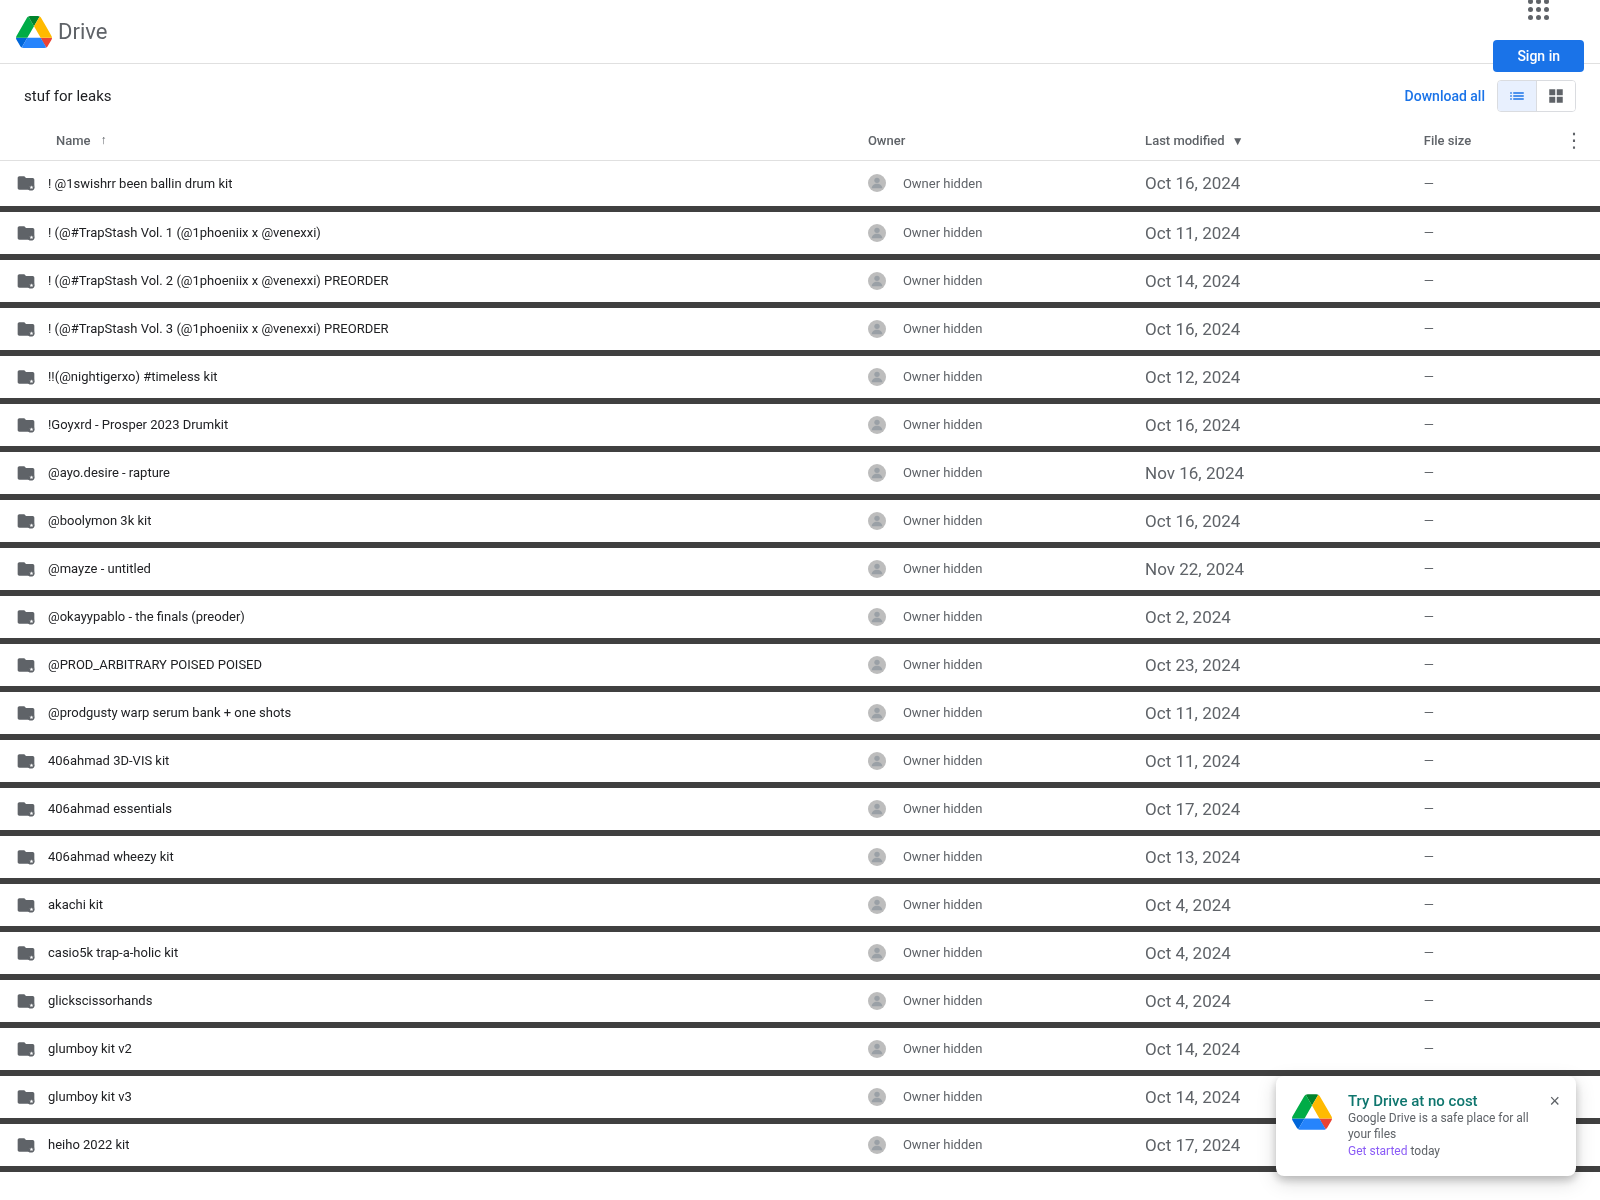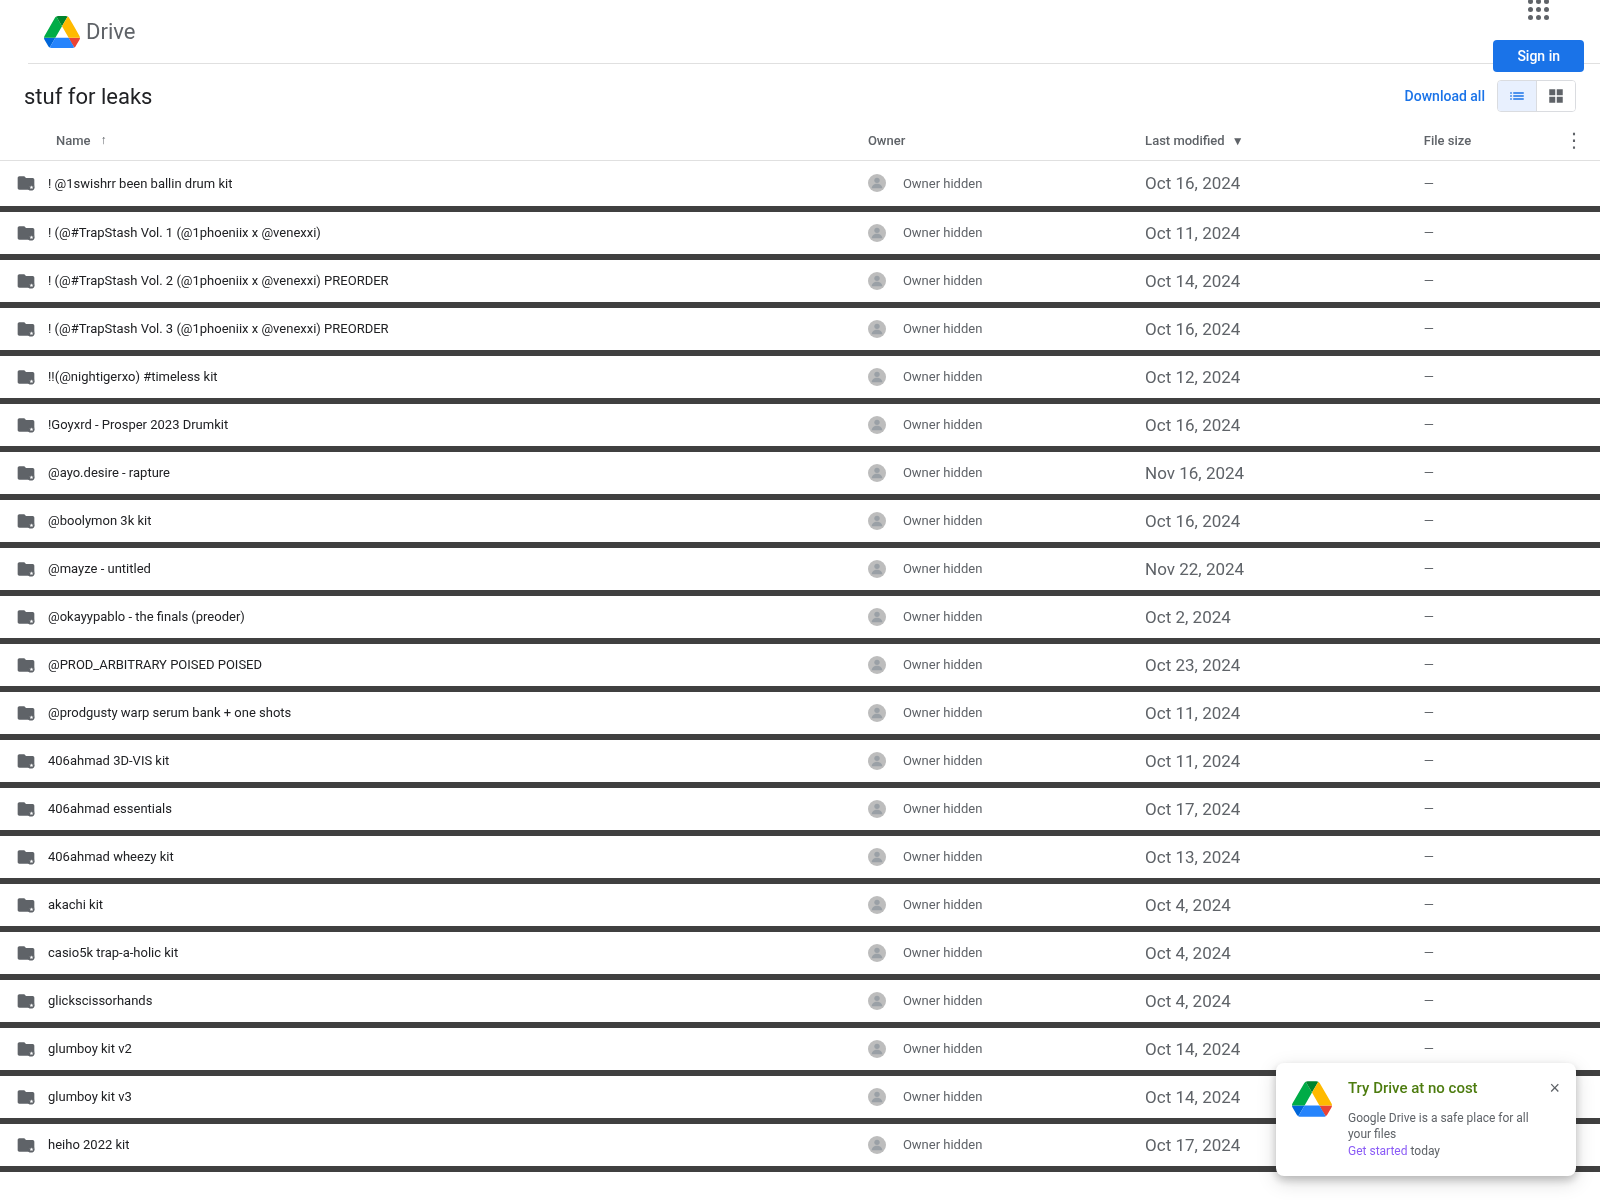--- a/index.html
+++ b/index.html
@@ -13,7 +13,6 @@
       padding: 8px 16px;
       border-bottom: 1px solid #e0e0e0;
       height: 64px;
-      margin-left: 28px;
     }
     .header-left {
       display: flex;

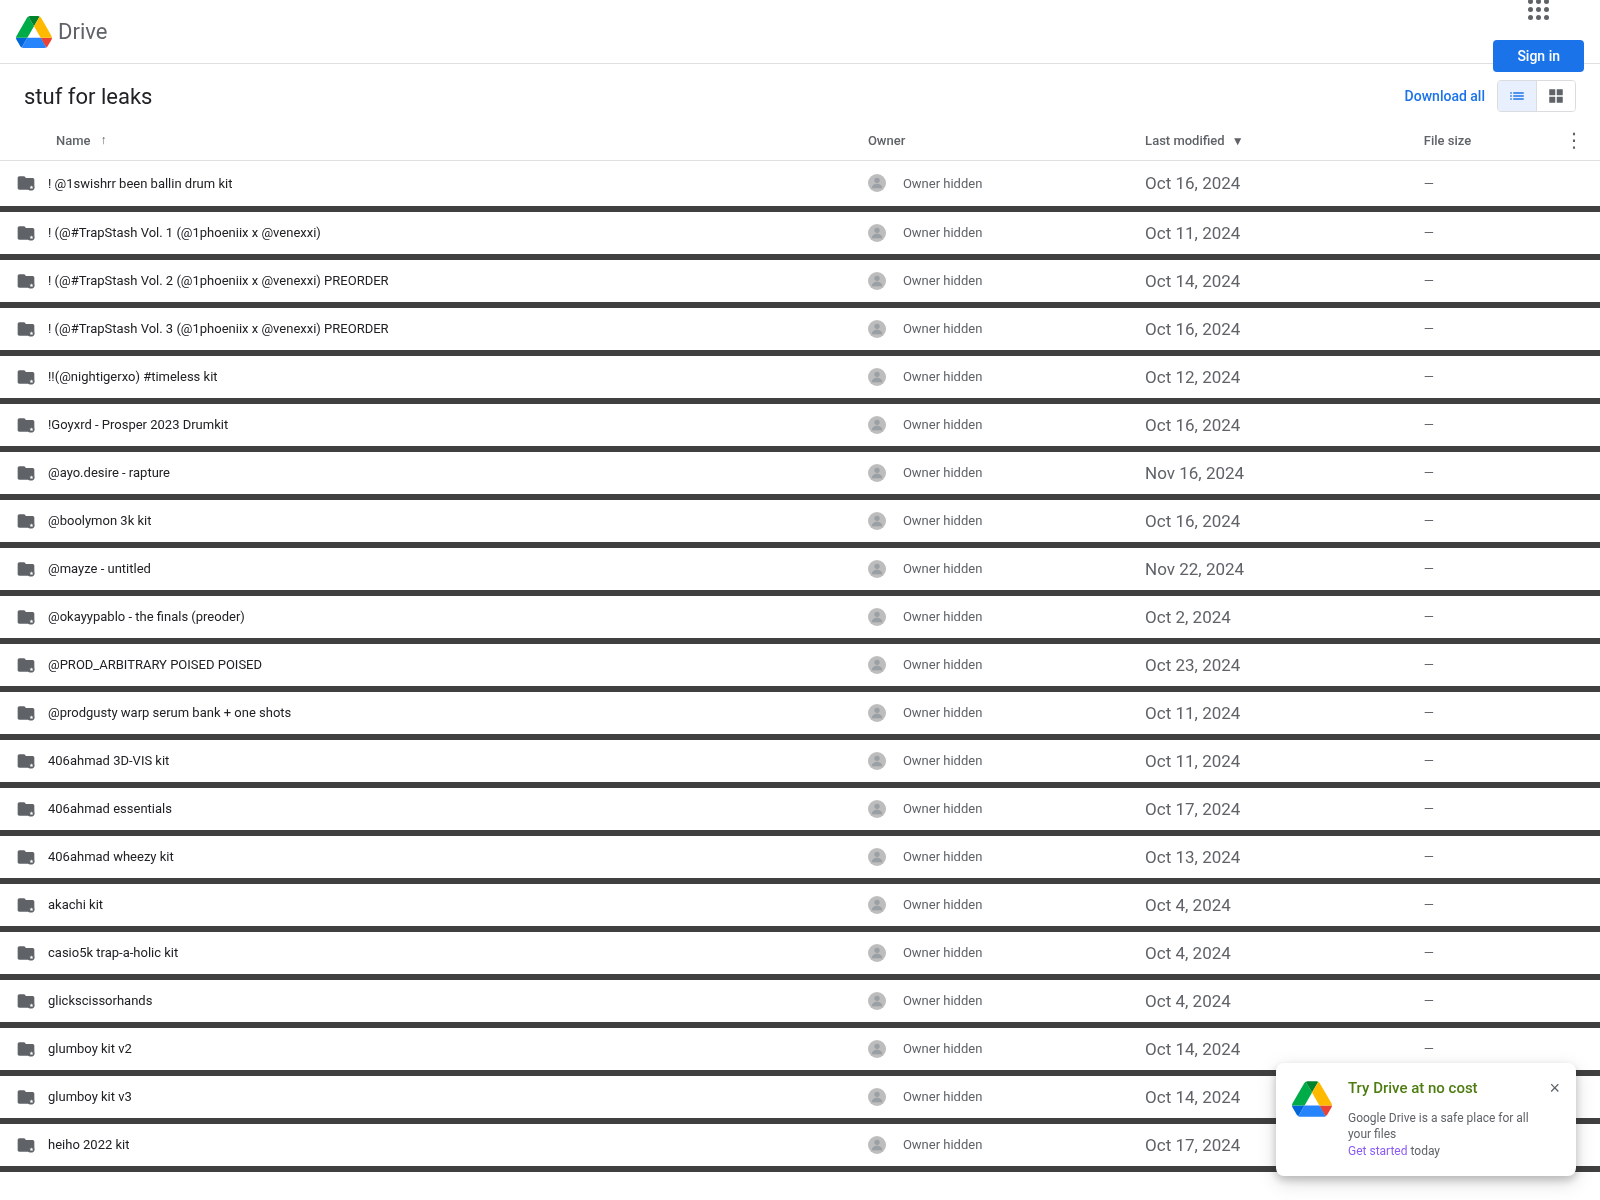--- a/index.html
+++ b/index.html
@@ -74,7 +74,7 @@
       padding: 16px 24px 8px 24px;
     }
     .folder-title {
-      font-size: 22px;
+      font-size: 15px;
       font-weight: 400;
       color: #202124;
     }

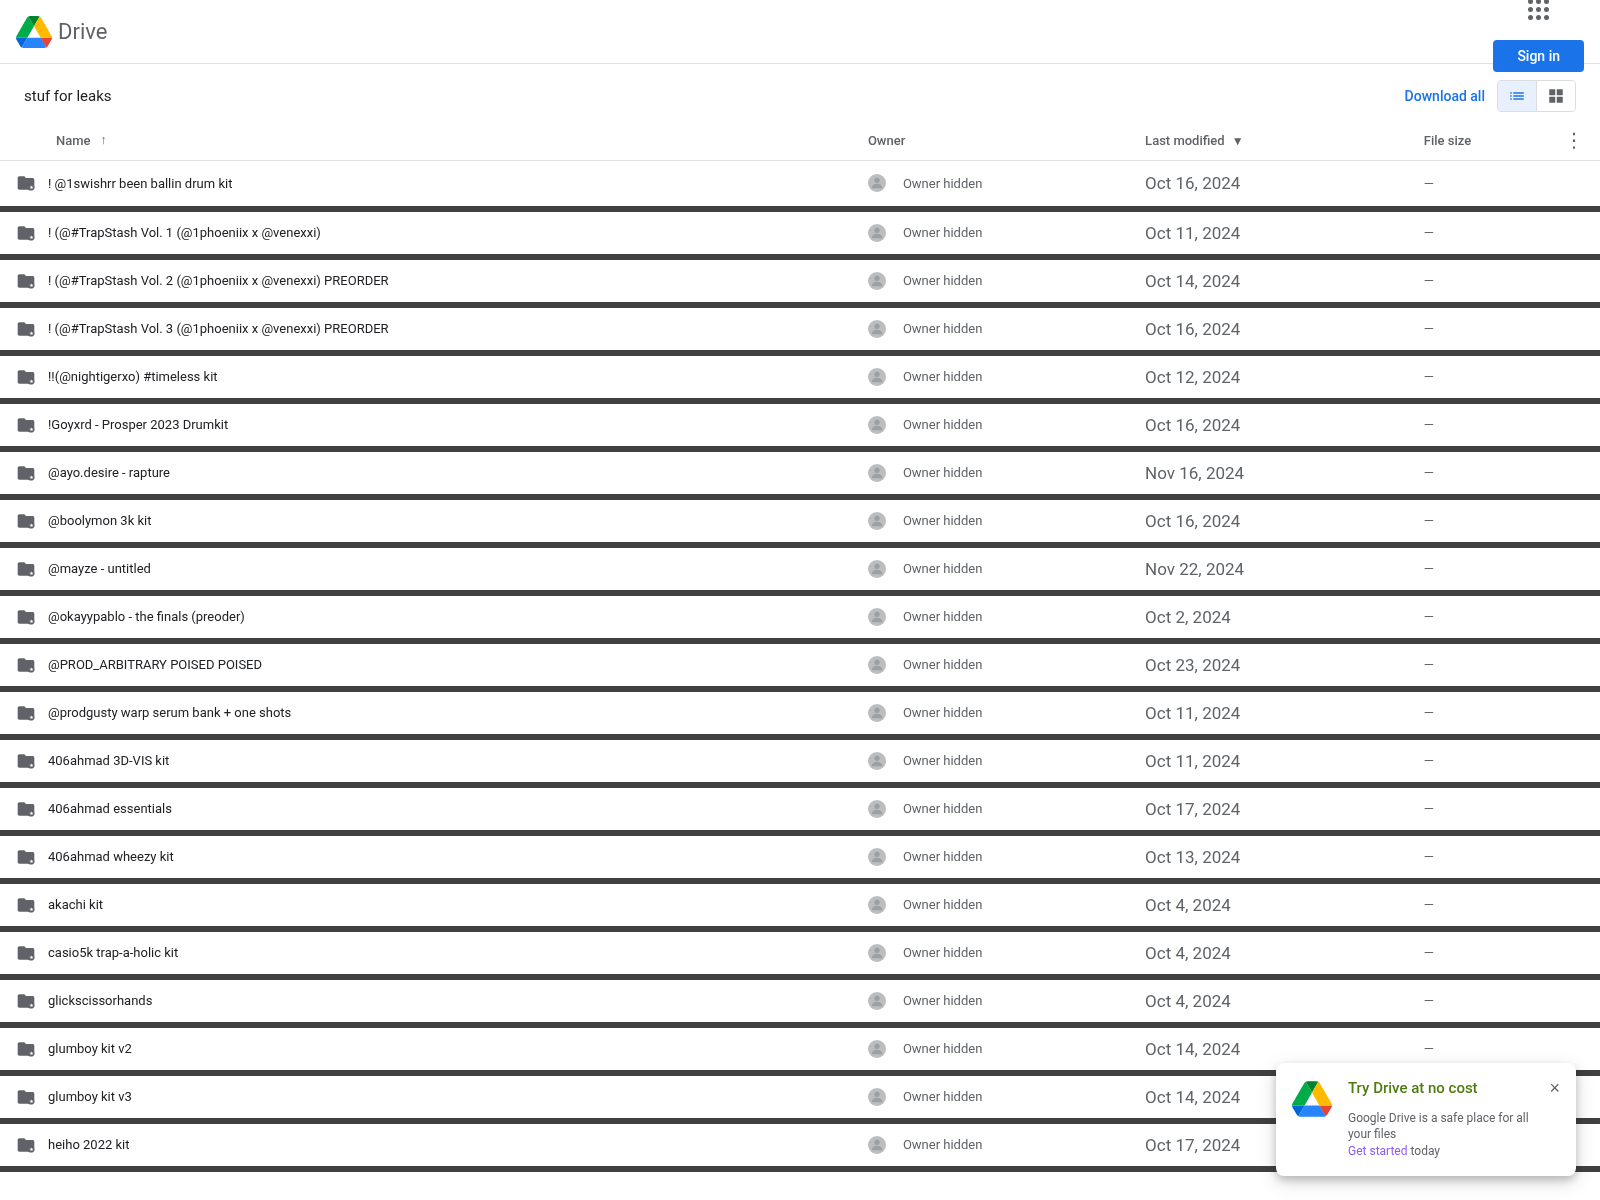--- a/index.html
+++ b/index.html
@@ -251,8 +251,8 @@
     .toast-title {
       font-size: 15px;
       font-weight: 500;
-      color: #4d7c0f;
-      margin-bottom: 13px;
+      color: #0f766e;
+      margin-bottom: 0;
     }
     .toast-body {
       font-size: 12px;

